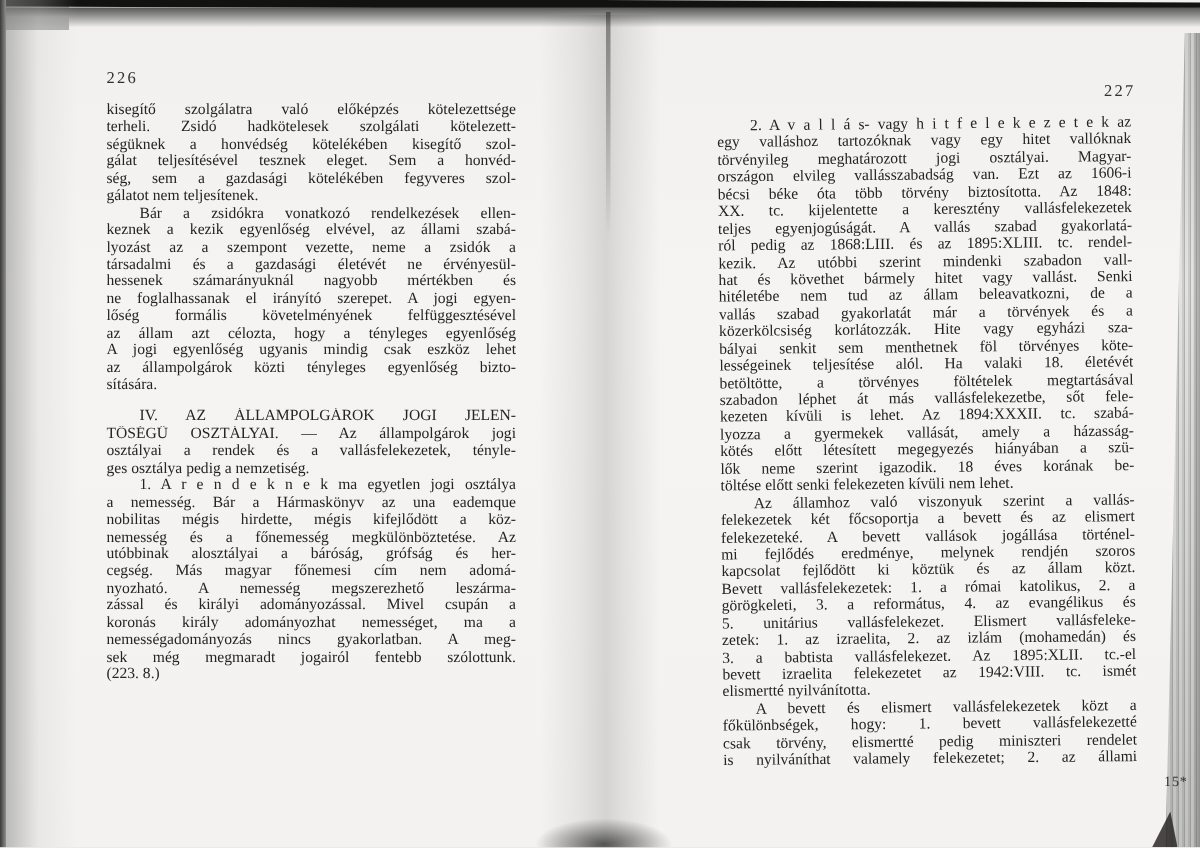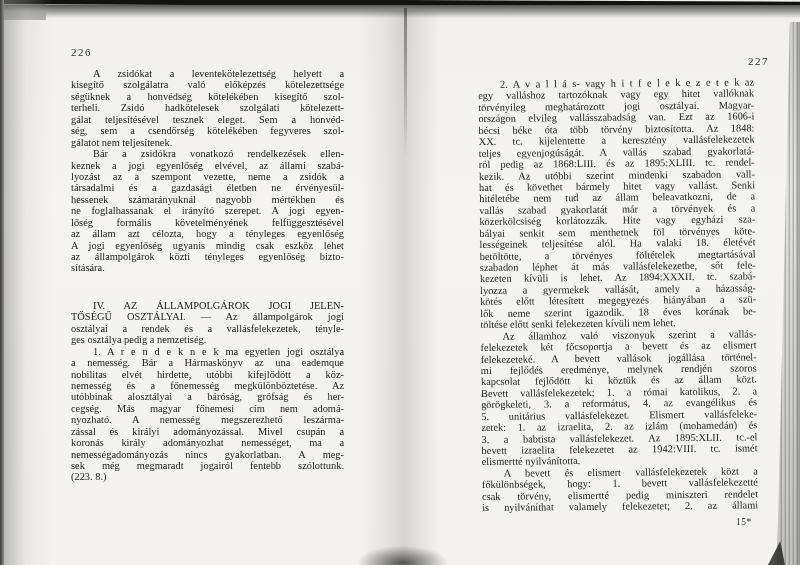--- a/index.html
+++ b/index.html
@@ -37,7 +37,7 @@
   
   .pagenum{position:absolute;font-size:11px;letter-spacing:1.5px;color:#33312f;}
   #pagenum-left{left:71px;top:46px;text-align:center;}
-  #pagenum-right{left:736px;top:55px;margin-left:12px;}
+  #pagenum-right{left:736px;top:55px;}
   #sig-mark{position:absolute;left:736px;top:517px;font-size:9.5px;letter-spacing:0.5px;color:#33312f;text-align:center;}
   .page{position:absolute;font-size:10.4px;line-height:11.45px;}
   #page-left-text{left:71px;top:68px;width:273px;}

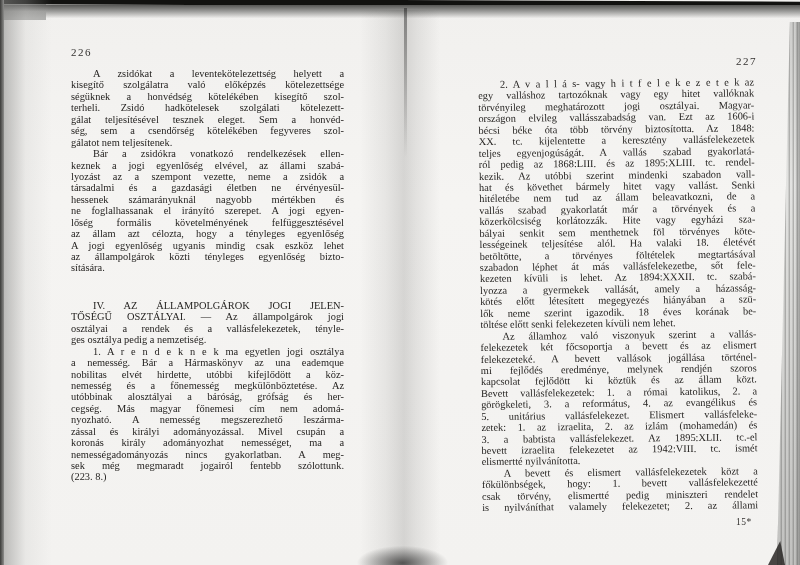--- a/index.html
+++ b/index.html
@@ -72,7 +72,6 @@
 
   <div id="page-left-text" class="page">
       <div class="para">
-        <div class="line indent">A zsidókat a leventekötelezettség helyett a</div>
         <div class="line">kisegítő szolgálatra való előképzés kötelezettsége</div>
         <div class="line">ségüknek a honvédség kötelékében kisegítő szol-</div>
         <div class="line">terheli. Zsidó hadkötelesek szolgálati kötelezett-</div>

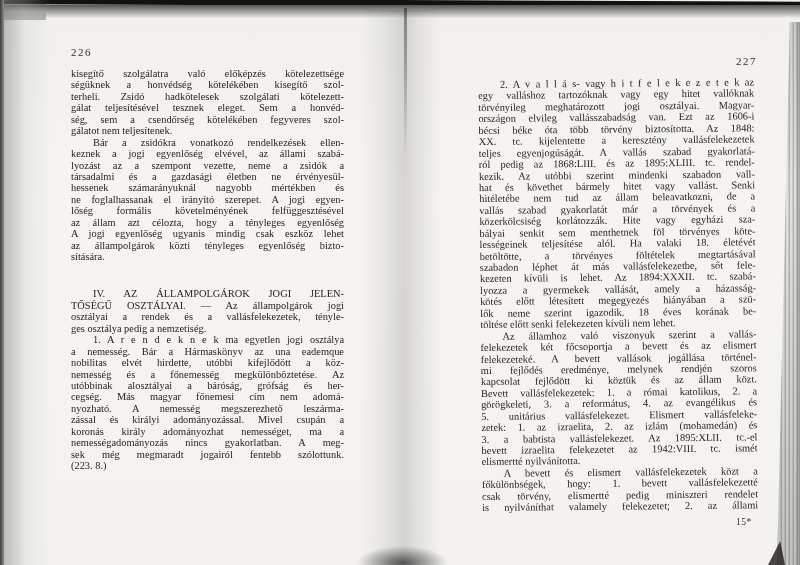--- a/index.html
+++ b/index.html
@@ -73,8 +73,8 @@
   <div id="page-left-text" class="page">
       <div class="para">
         <div class="line">kisegítő szolgálatra való előképzés kötelezettsége</div>
+        <div class="line">terheli. Zsidó hadkötelesek szolgálati kötelezett-</div>
         <div class="line">ségüknek a honvédség kötelékében kisegítő szol-</div>
-        <div class="line">terheli. Zsidó hadkötelesek szolgálati kötelezett-</div>
         <div class="line">gálat teljesítésével tesznek eleget. Sem a honvéd-</div>
         <div class="line">ség, sem a csendőrség kötelékében fegyveres szol-</div>
         <div class="line last">gálatot nem teljesítenek.</div>

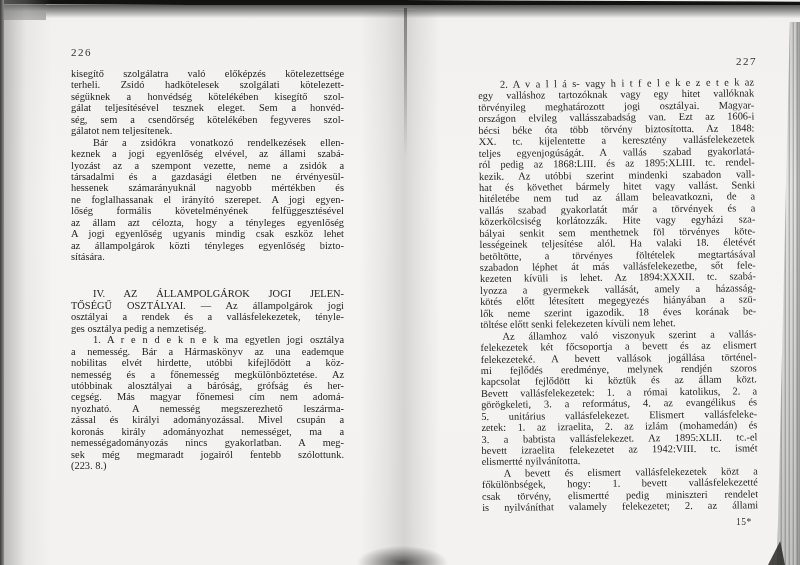--- a/index.html
+++ b/index.html
@@ -76,7 +76,7 @@
         <div class="line">terheli. Zsidó hadkötelesek szolgálati kötelezett-</div>
         <div class="line">ségüknek a honvédség kötelékében kisegítő szol-</div>
         <div class="line">gálat teljesítésével tesznek eleget. Sem a honvéd-</div>
-        <div class="line">ség, sem a csendőrség kötelékében fegyveres szol-</div>
+        <div class="line">ség, sem a gazdasági kötelékében fegyveres szol-</div>
         <div class="line last">gálatot nem teljesítenek.</div>
       </div>
       <div class="para">

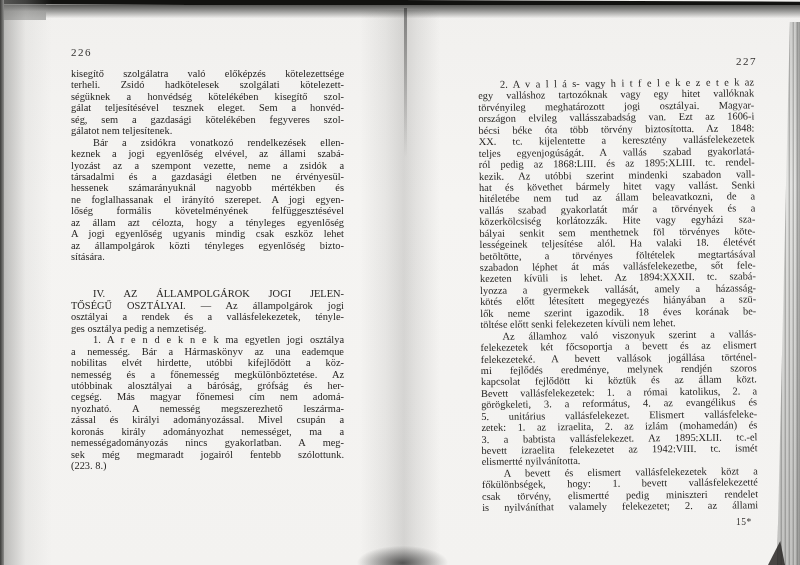--- a/index.html
+++ b/index.html
@@ -81,7 +81,7 @@
       </div>
       <div class="para">
         <div class="line indent">Bár a zsidókra vonatkozó rendelkezések ellen-</div>
-        <div class="line">keznek a jogi egyenlőség elvével, az állami szabá-</div>
+        <div class="line">keznek a kezik egyenlőség elvével, az állami szabá-</div>
         <div class="line">lyozást az a szempont vezette, neme a zsidók a</div>
         <div class="line">társadalmi és a gazdasági életben ne érvényesül-</div>
         <div class="line">hessenek számarányuknál nagyobb mértékben és</div>

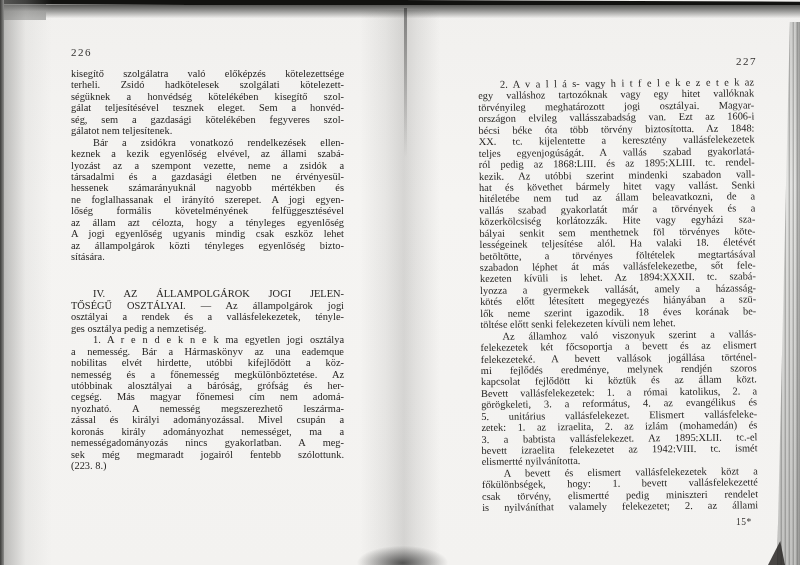--- a/index.html
+++ b/index.html
@@ -83,7 +83,7 @@
         <div class="line indent">Bár a zsidókra vonatkozó rendelkezések ellen-</div>
         <div class="line">keznek a kezik egyenlőség elvével, az állami szabá-</div>
         <div class="line">lyozást az a szempont vezette, neme a zsidók a</div>
-        <div class="line">társadalmi és a gazdasági életben ne érvényesül-</div>
+        <div class="line">társadalmi és a gazdasági életévét ne érvényesül-</div>
         <div class="line">hessenek számarányuknál nagyobb mértékben és</div>
         <div class="line">ne foglalhassanak el irányító szerepet. A jogi egyen-</div>
         <div class="line">lőség formális követelményének felfüggesztésével</div>

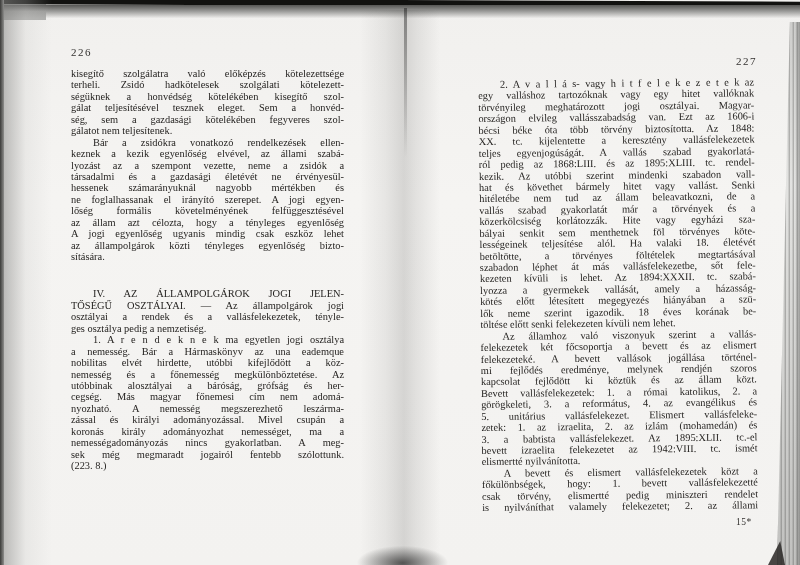--- a/index.html
+++ b/index.html
@@ -43,7 +43,7 @@
   #page-left-text{left:71px;top:68px;width:273px;}
   #page-right-text{left:478px;top:79px;width:276px;transform:rotate(-0.55deg);transform-origin:top left;}
   .para{margin:0;}
-  .para.gap{margin-top:26px;}
+  .para.gap{margin-top:10px;}
   .line{height:11.45px;text-align:justify;text-align-last:justify;overflow:hidden;}
   .line.indent{text-indent:22px;}
   .line.last{text-align-last:left;}

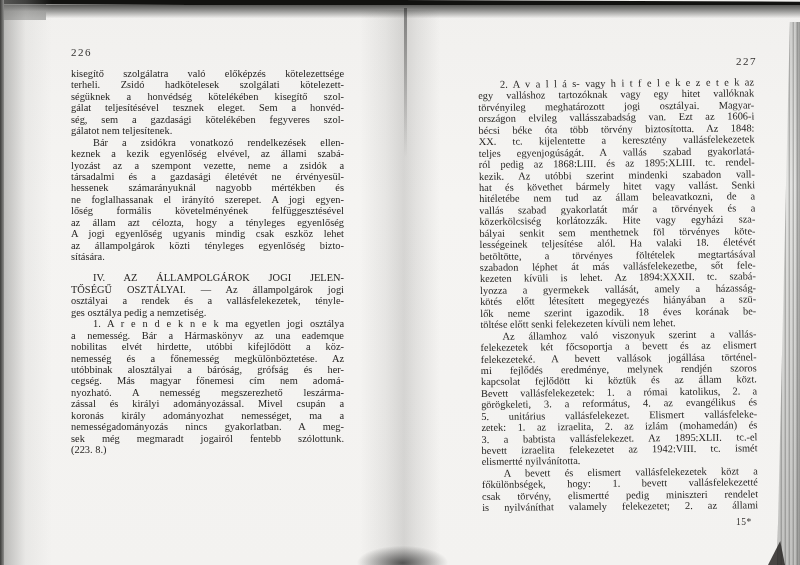--- a/index.html
+++ b/index.html
@@ -101,7 +101,7 @@
       <div class="para">
         <div class="line indent">1. A r e n d e k n e k ma egyetlen jogi osztálya</div>
         <div class="line"><span class="">a </span><span class="it">nemesség.</span><span class=""> Bár a </span><span class="it">Hármaskönyv</span><span class=""> az </span><span class="it">una eademque</span></div>
-        <div class="line"><span class="it">nobilitas</span><span class=""> elvét hirdette, utóbbi kifejlődött a köz-</span></div>
+        <div class="line"><span class="it">nobilitas</span><span class=""> mégis hirdette, mégis kifejlődött a köz-</span></div>
         <div class="line">nemesség és a főnemesség megkülönböztetése. Az</div>
         <div class="line">utóbbinak alosztályai a báróság, grófság és her-</div>
         <div class="line">cegség. Más magyar főnemesi cím nem adomá-</div>

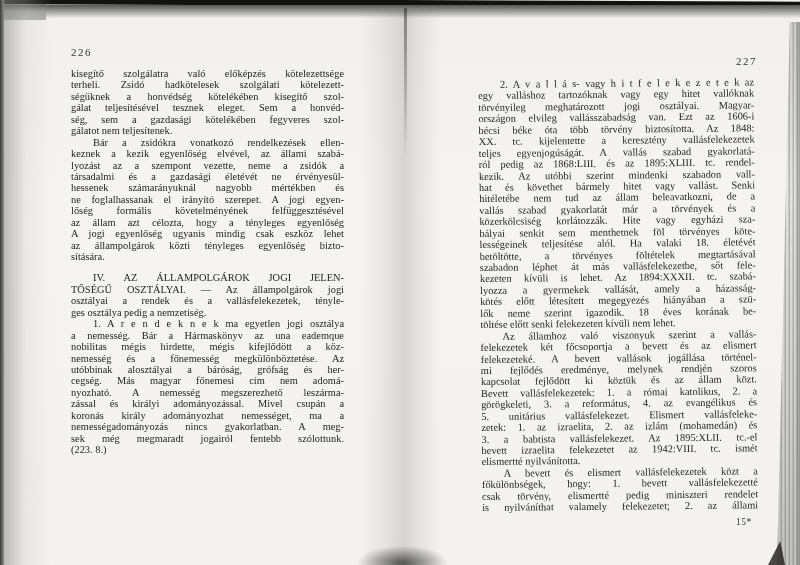--- a/index.html
+++ b/index.html
@@ -38,7 +38,7 @@
   .pagenum{position:absolute;font-size:11px;letter-spacing:1.5px;color:#33312f;}
   #pagenum-left{left:71px;top:46px;text-align:center;}
   #pagenum-right{left:736px;top:55px;}
-  #sig-mark{position:absolute;left:736px;top:517px;font-size:9.5px;letter-spacing:0.5px;color:#33312f;text-align:center;}
+  #sig-mark{position:absolute;left:776px;top:517px;font-size:9.5px;letter-spacing:0.5px;color:#33312f;text-align:center;}
   .page{position:absolute;font-size:10.4px;line-height:11.45px;}
   #page-left-text{left:71px;top:68px;width:273px;}
   #page-right-text{left:478px;top:79px;width:276px;transform:rotate(-0.55deg);transform-origin:top left;}

